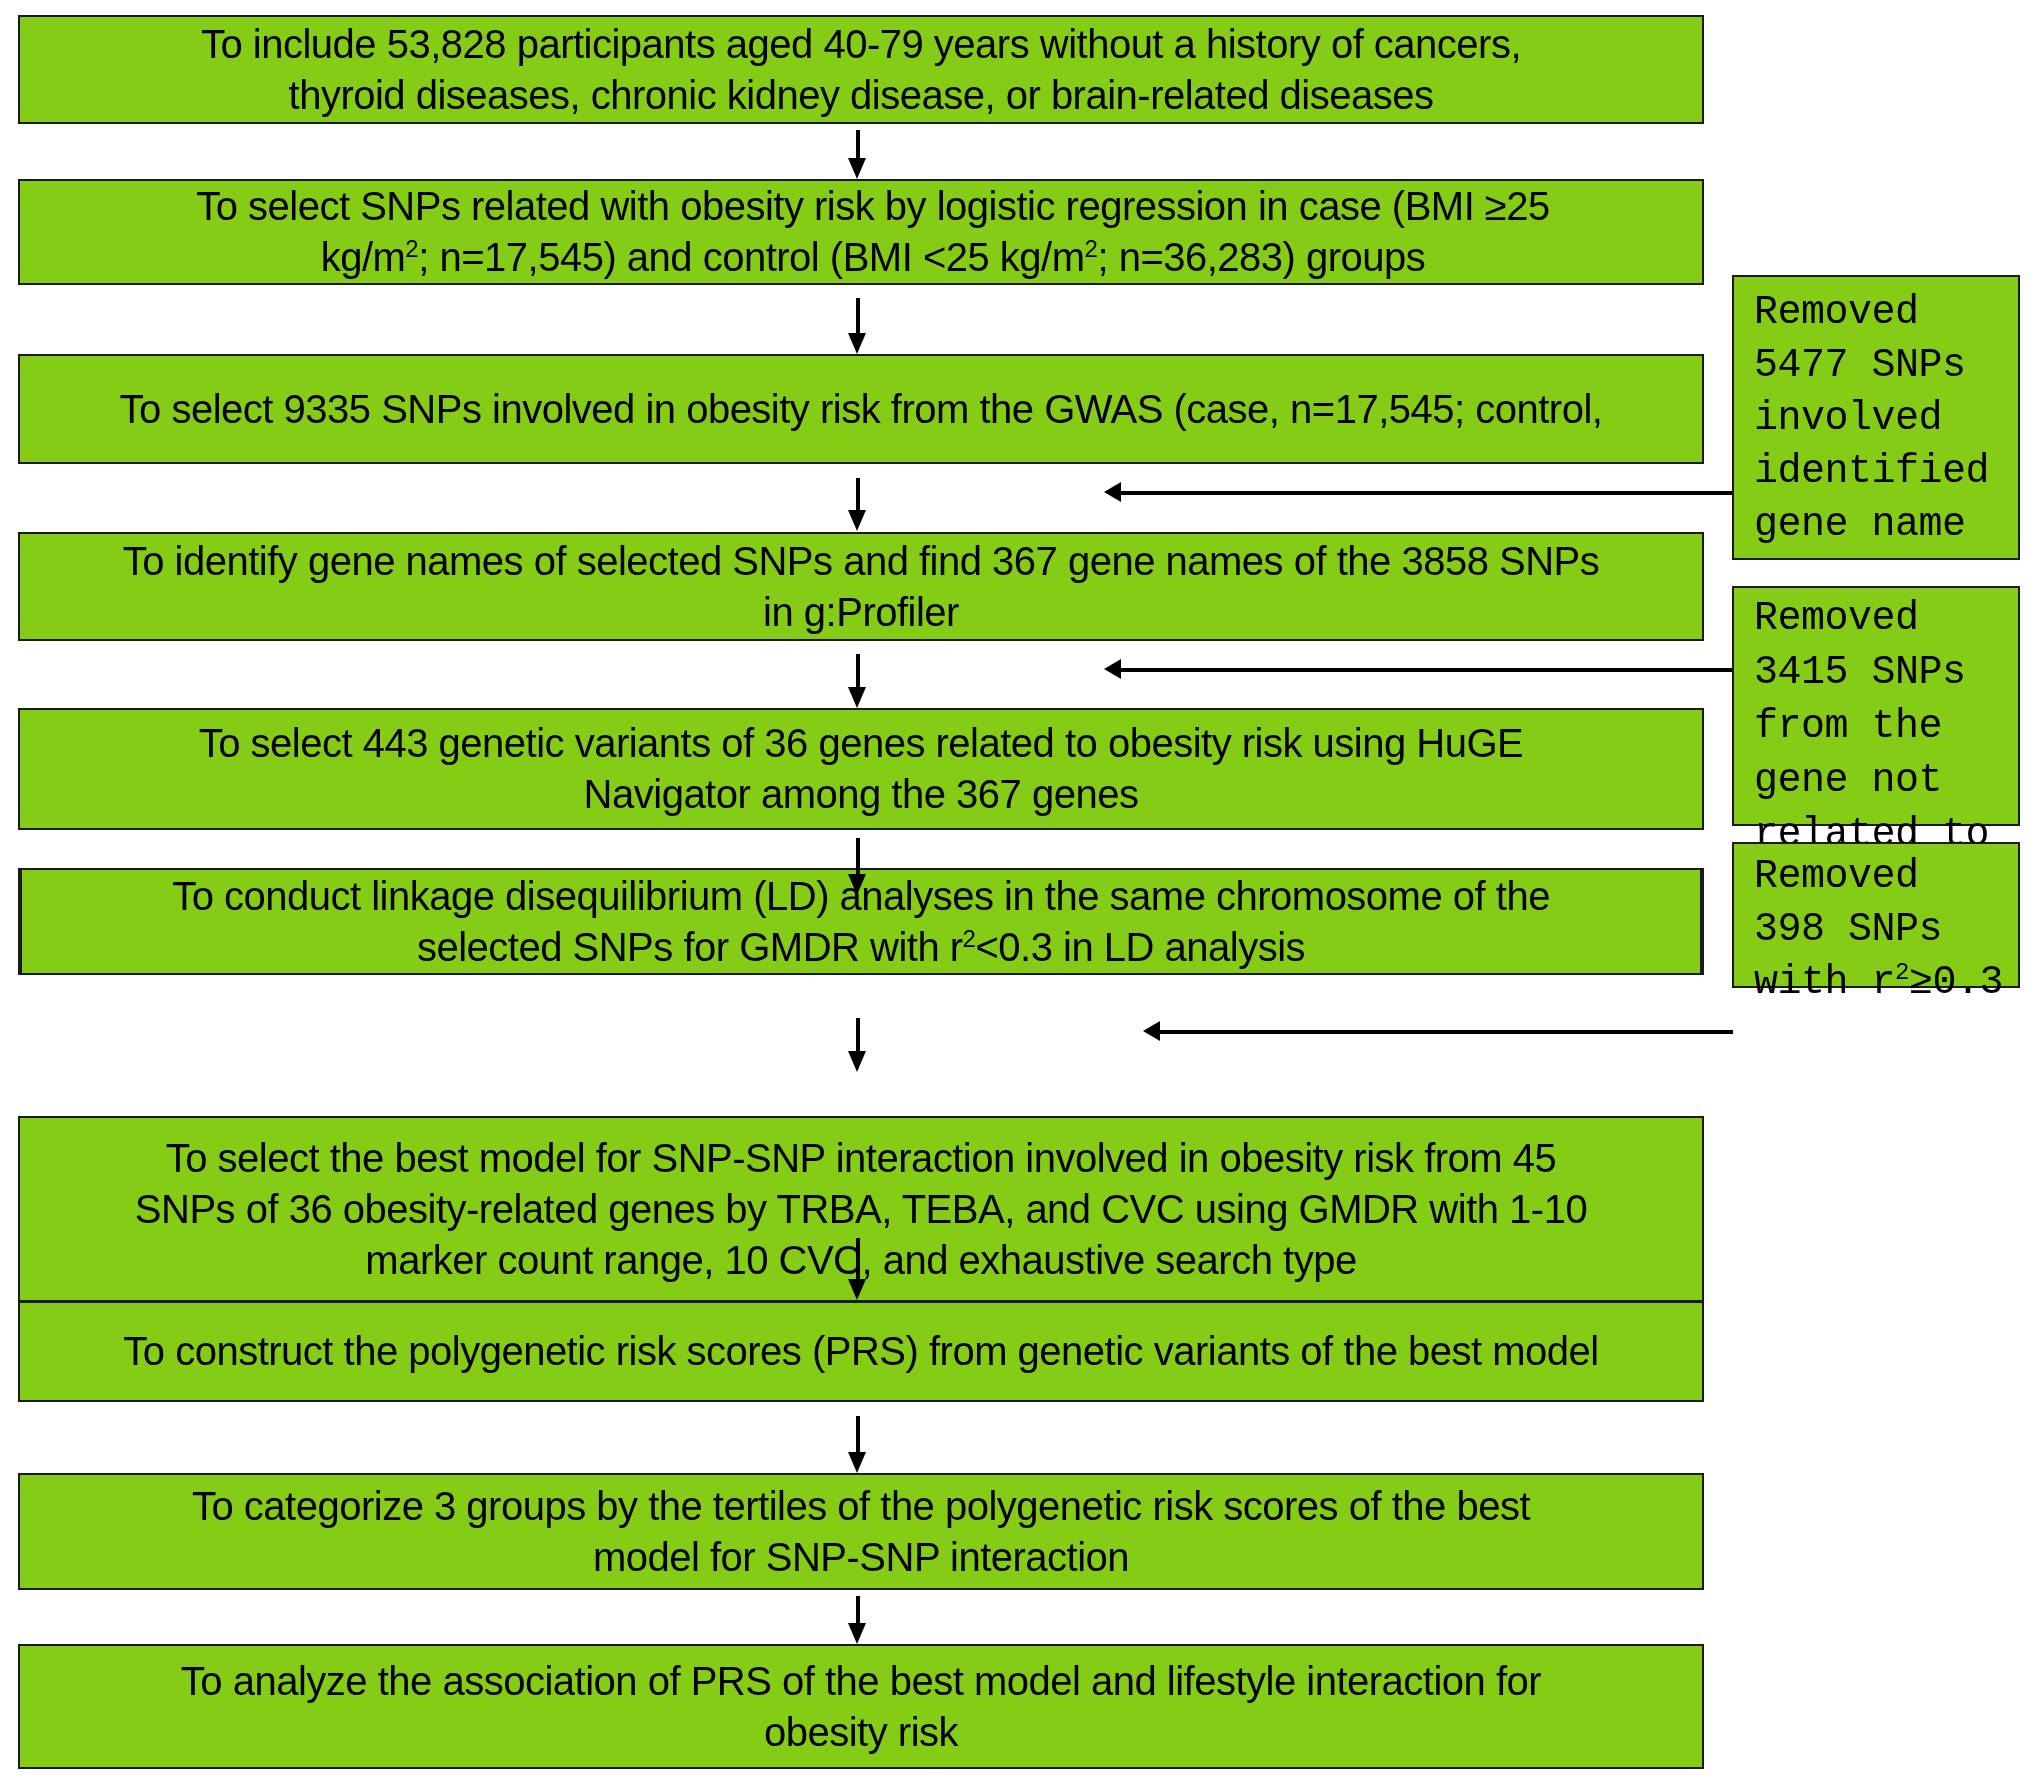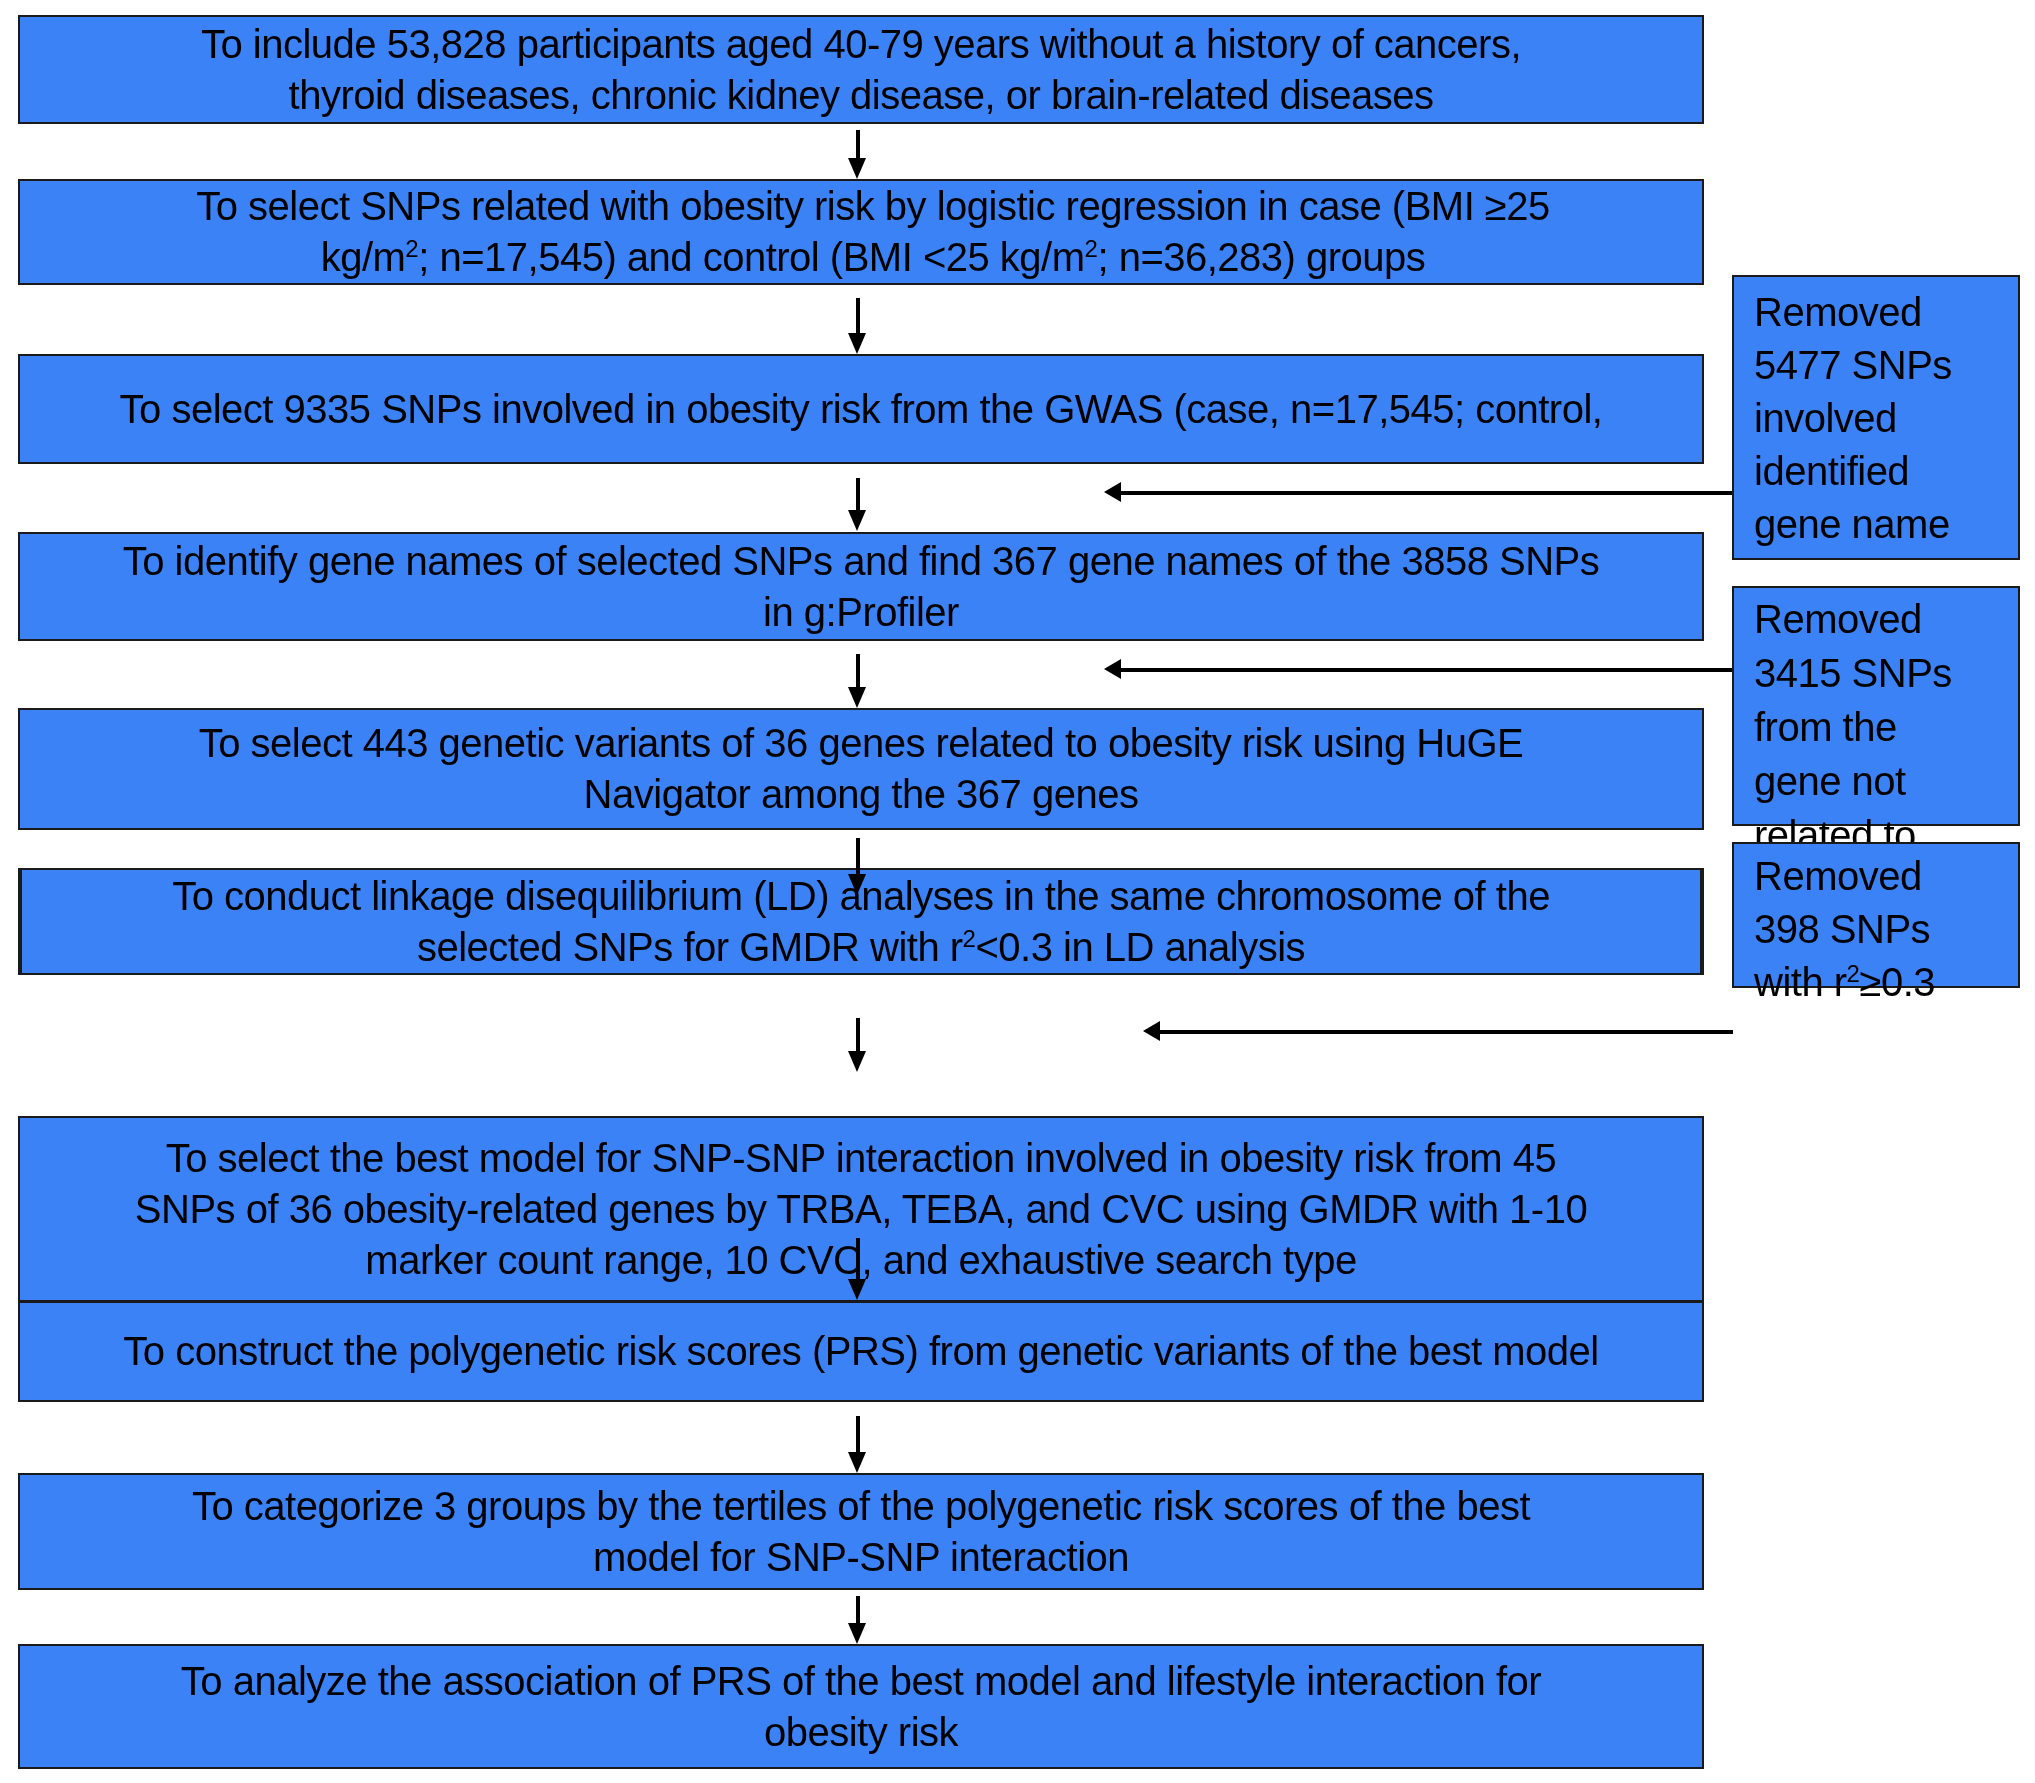--- a/index.html
+++ b/index.html
@@ -6,7 +6,7 @@
   body { width:2035px; height:1784px; position:relative; overflow:hidden;
          font-family:"Liberation Sans", "DejaVu Sans", sans-serif; color:#000; }
   .box { position:absolute; box-sizing:border-box; border:2.9px solid #1a1a1a;
-         background:#3b82f6; display:flex; align-items:center; justify-content:center;
+         background:#84cc16; display:flex; align-items:center; justify-content:center;
          text-align:center; }
   .box.main { left:18px; width:1686px; }
   .box .txt { font-size:40px; line-height:51px; letter-spacing:-0.5px; padding:0 9.6px; }

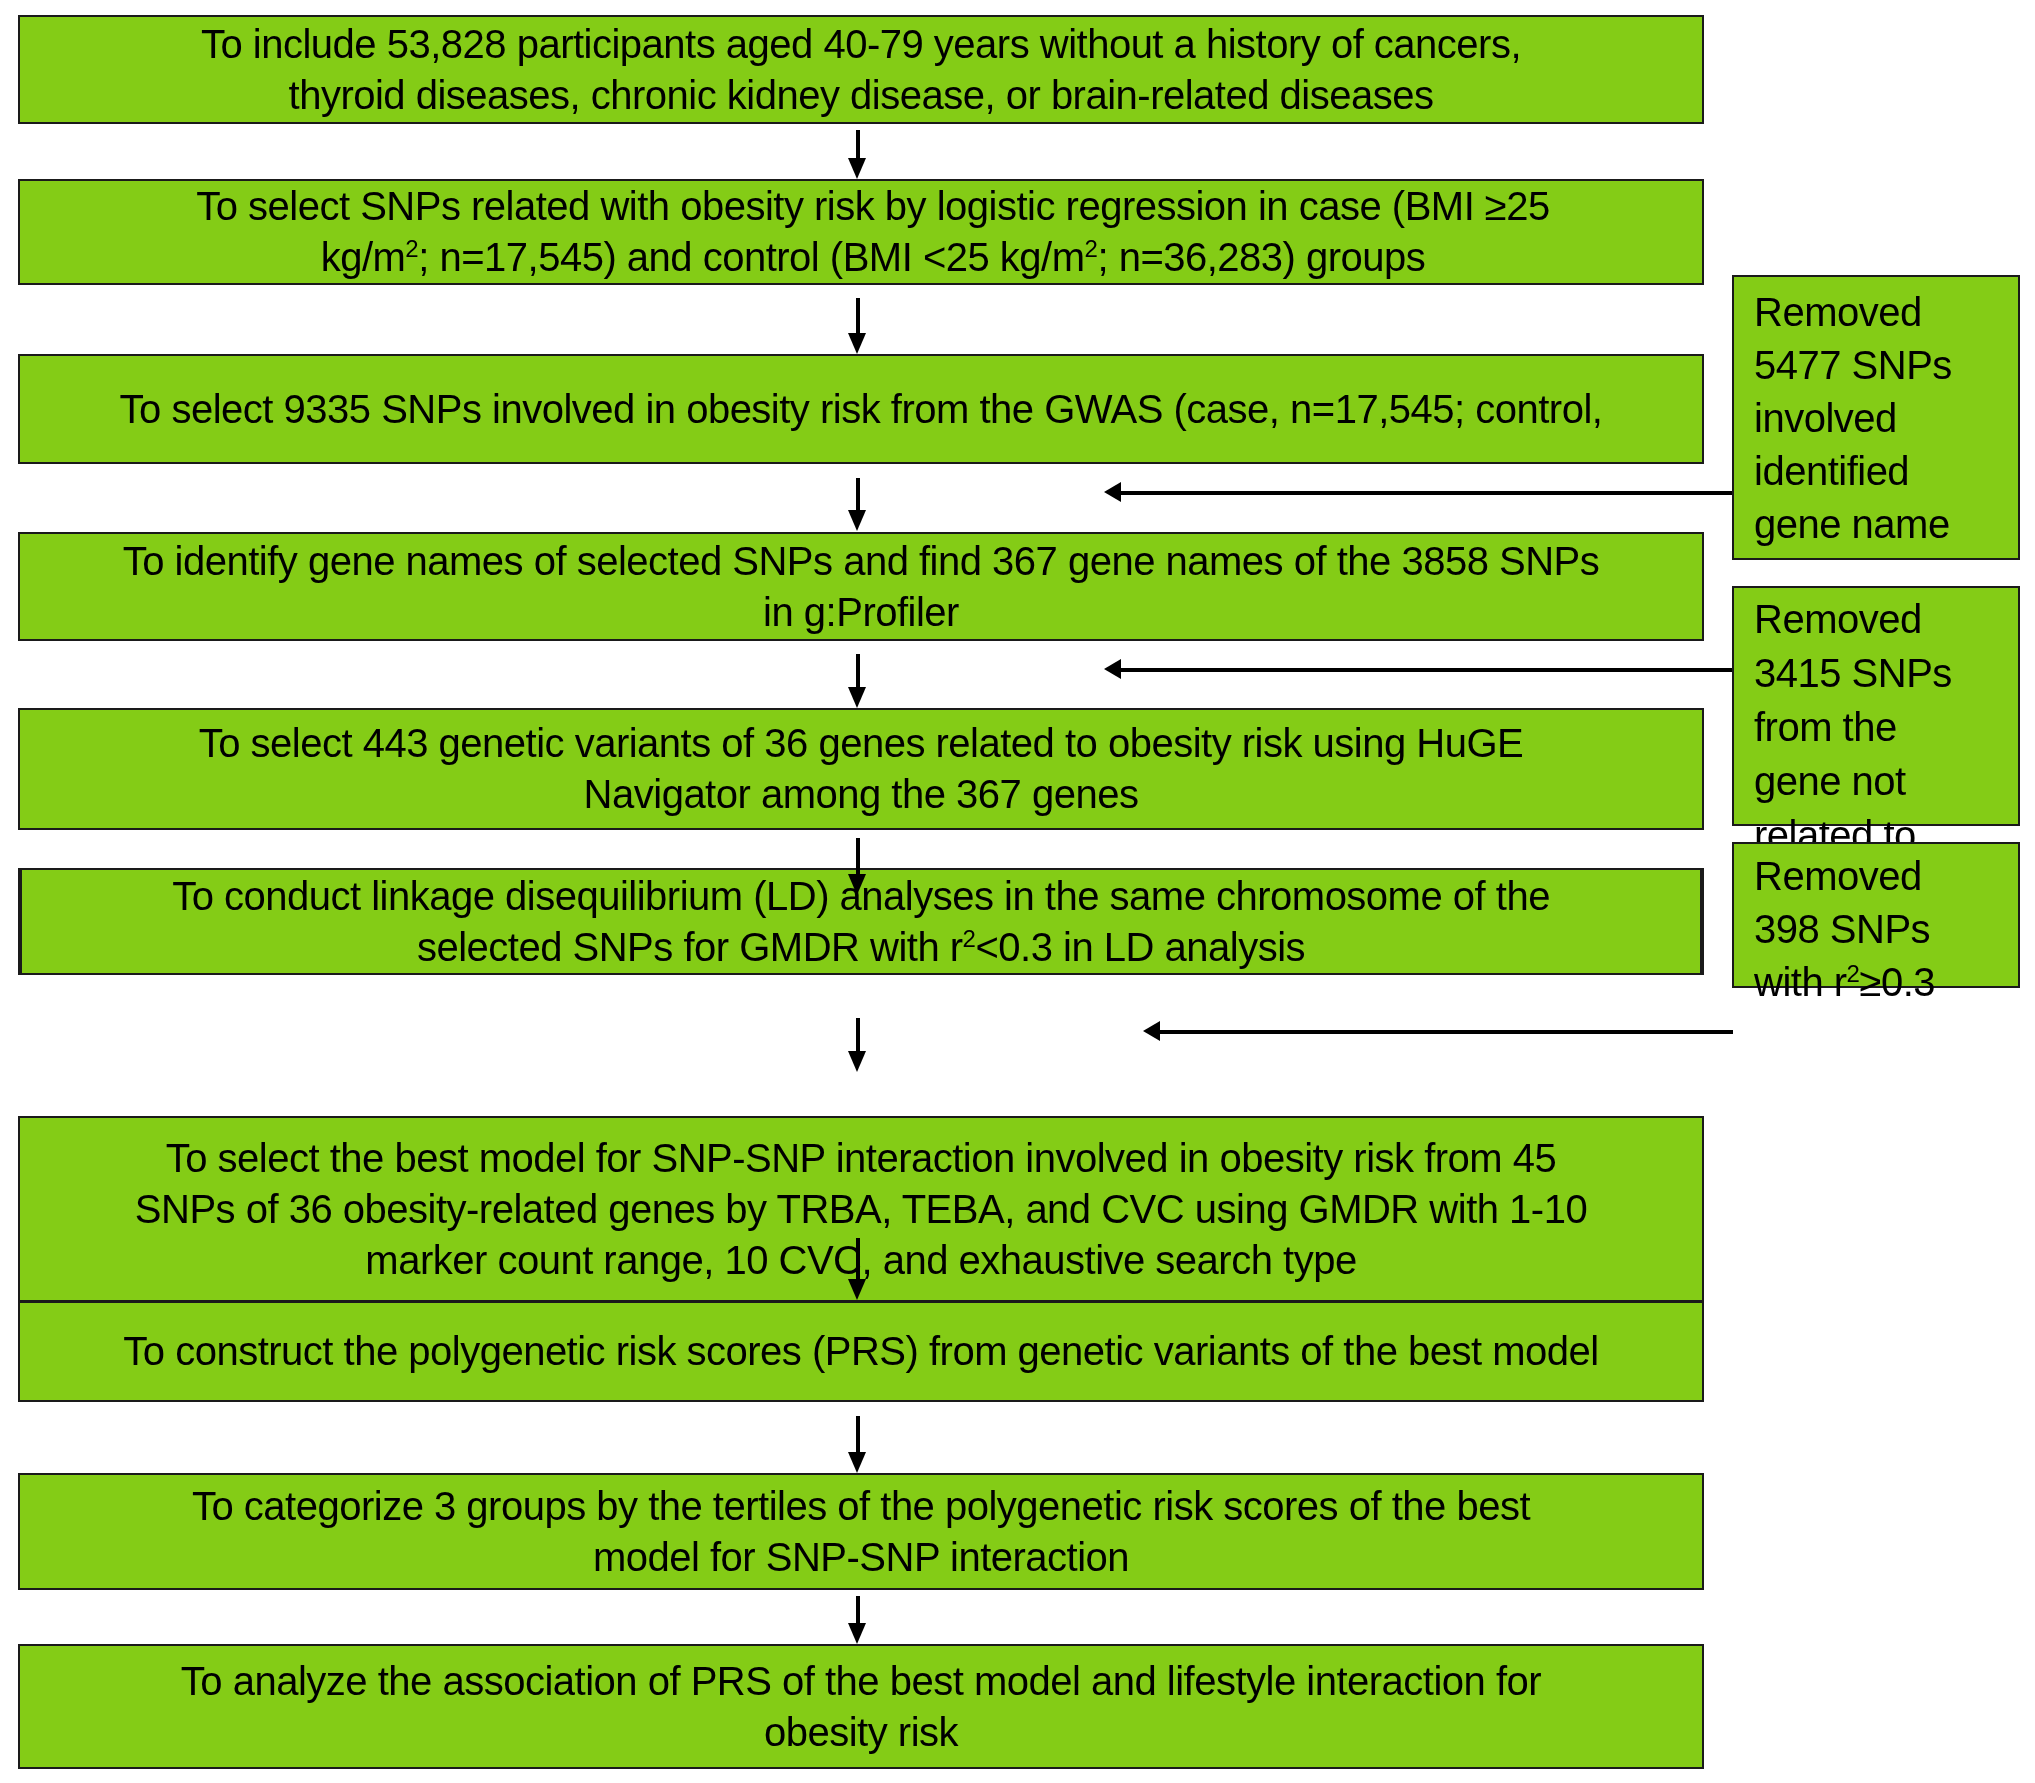--- a/index.html
+++ b/index.html
@@ -11,7 +11,7 @@
   .box.main { left:18px; width:1686px; }
   .box .txt { font-size:40px; line-height:51px; letter-spacing:-0.5px; padding:0 9.6px; }
   .box.side { left:1732px; width:288px; justify-content:flex-start; align-items:flex-start; text-align:left; }
-  .box.side .txt { font-size:40px; line-height:53px; padding:8.7px 0 0 20px; }
+  .box.side .txt { font-size:40px; line-height:53px; padding:8.7px 0 0 20px;font-family:Liberation Mono, monospace; }
   sup { font-size:24px; line-height:0; vertical-align:super; }
   .varrow { position:absolute; left:853px; width:9.6px; }
   .varrow .shaft { position:absolute; left:2.9px; width:4.3px; top:0; background:#000; }

